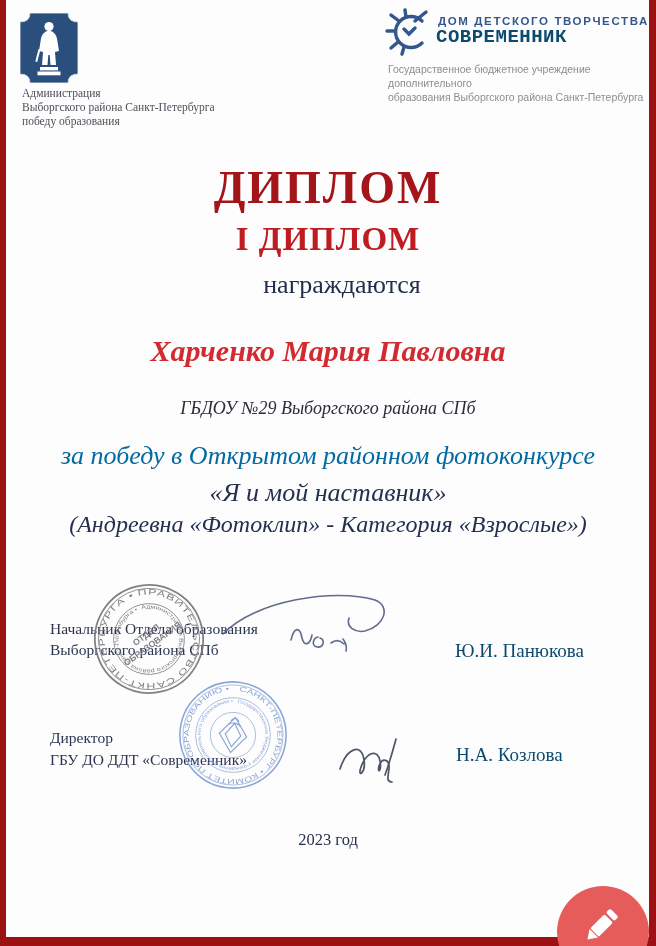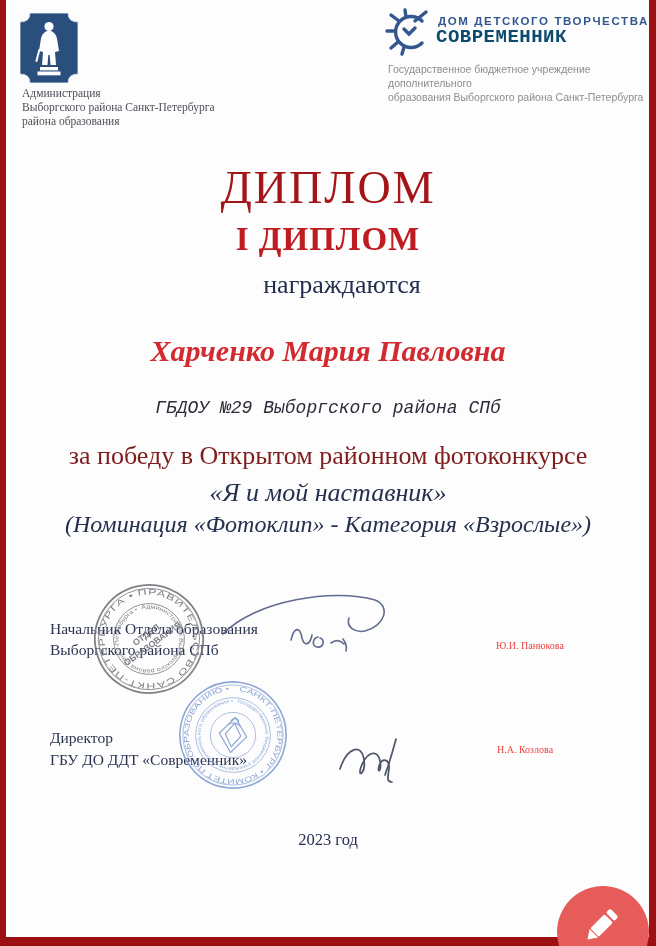--- a/index.html
+++ b/index.html
@@ -84,7 +84,7 @@
   <div class="abs admin-text">
     <div>Администрация</div>
     <div>Выборгского района Санкт-Петербурга</div>
-    <div>района образования</div>
+    <div>победу образования</div>
   </div>
 
   <div class="abs ddt-icon">

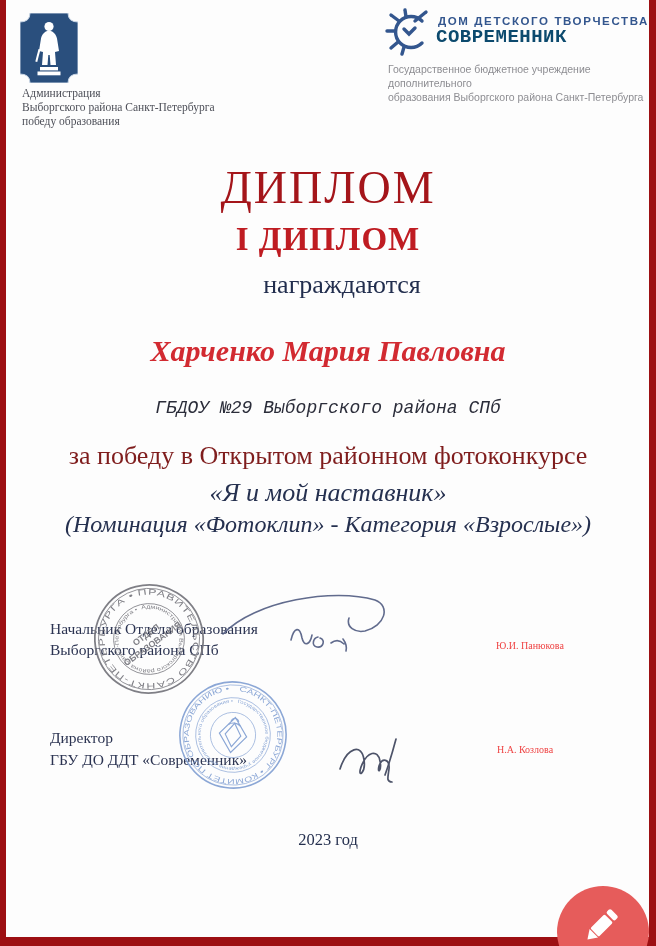--- a/index.html
+++ b/index.html
@@ -28,7 +28,7 @@
            font-size:10.5px;line-height:14px;color:#8d8d92;}
 
   
-  .t-diploma{top:161px;font-size:46px;font-weight:400;color:#a4151a;letter-spacing:2px;}
+  .t-diploma{top:161px;font-size:46px;font-weight:700;color:#a4151a;letter-spacing:2px;}
   .t-place{top:221px;font-size:33px;font-weight:700;color:#bf1c22;letter-spacing:1px;}
   .t-awarded{top:270px;font-size:26px;color:#222e4e;margin-left:28px;}
   .t-names{top:334px;font-size:30px;line-height:34px;font-weight:700;font-style:italic;color:#d22a31;}

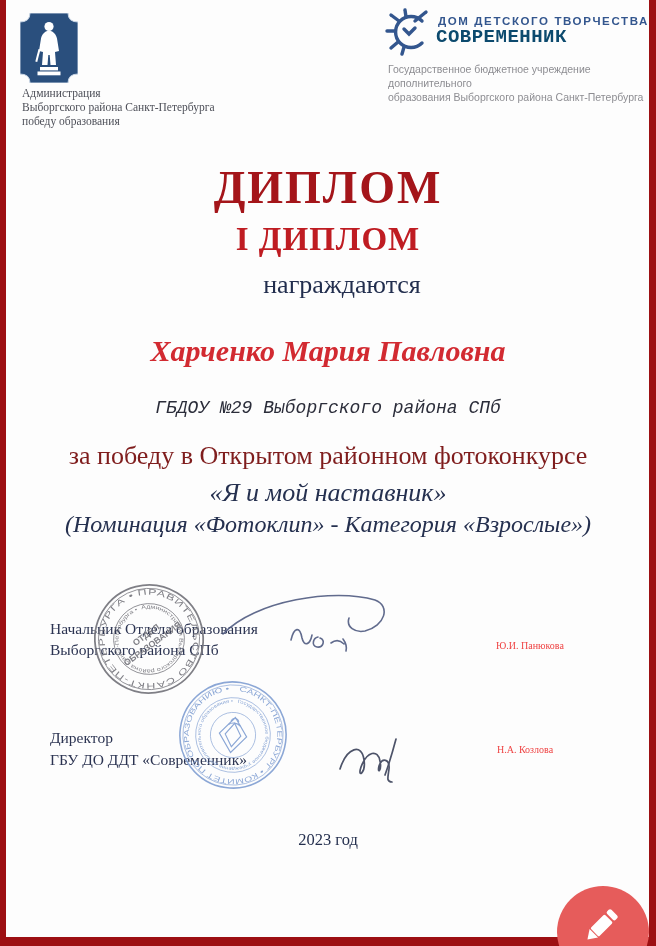--- a/index.html
+++ b/index.html
@@ -32,7 +32,7 @@
   .t-place{top:221px;font-size:33px;font-weight:700;color:#bf1c22;letter-spacing:1px;}
   .t-awarded{top:270px;font-size:26px;color:#222e4e;margin-left:28px;}
   .t-names{top:334px;font-size:30px;line-height:34px;font-weight:700;font-style:italic;color:#d22a31;}
-  .t-org{top:398px;font-size:18px;font-style:italic;color:#2b2d3a;font-family:Liberation Mono, monospace;}
+  .t-org{top:398px;font-size:18px;font-style:italic;color:#2b2d3a;}
   .t-award1{top:441px;font-size:26px;color:#7f1d1d;}
   .t-award2{top:478px;font-size:26px;font-style:italic;color:#25304f;}
   .t-award3{top:511px;font-size:24px;font-style:italic;color:#25304f;}

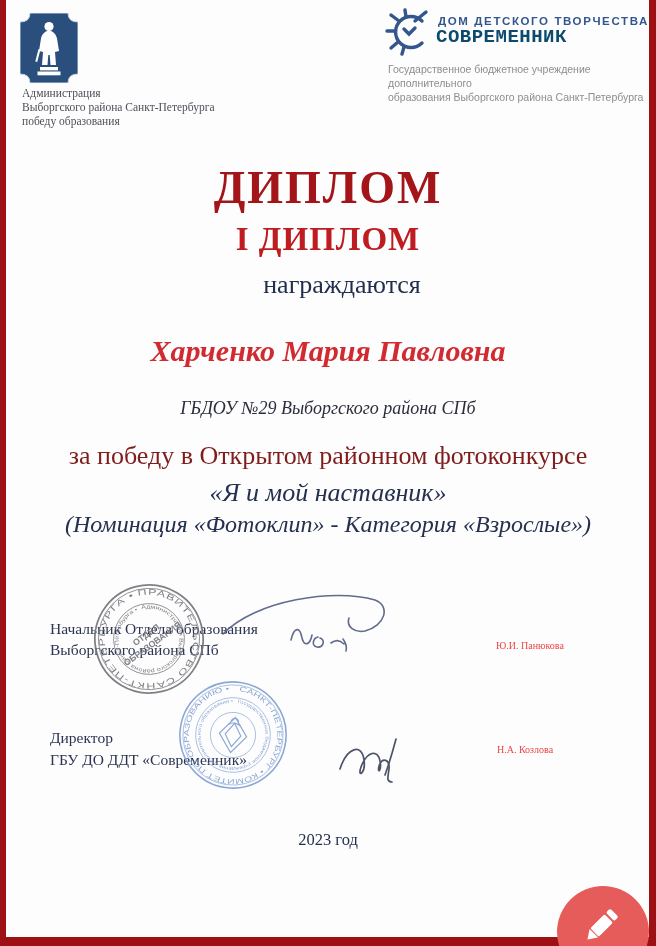--- a/index.html
+++ b/index.html
@@ -33,7 +33,7 @@
   .t-awarded{top:270px;font-size:26px;color:#222e4e;margin-left:28px;}
   .t-names{top:334px;font-size:30px;line-height:34px;font-weight:700;font-style:italic;color:#d22a31;}
   .t-org{top:398px;font-size:18px;font-style:italic;color:#2b2d3a;}
-  .t-award1{top:441px;font-size:26px;color:#7f1d1d;}
+  .t-award1{top:441px;font-size:26px;font-style:italic;color:#0369a1;}
   .t-award2{top:478px;font-size:26px;font-style:italic;color:#25304f;}
   .t-award3{top:511px;font-size:24px;font-style:italic;color:#25304f;}
 

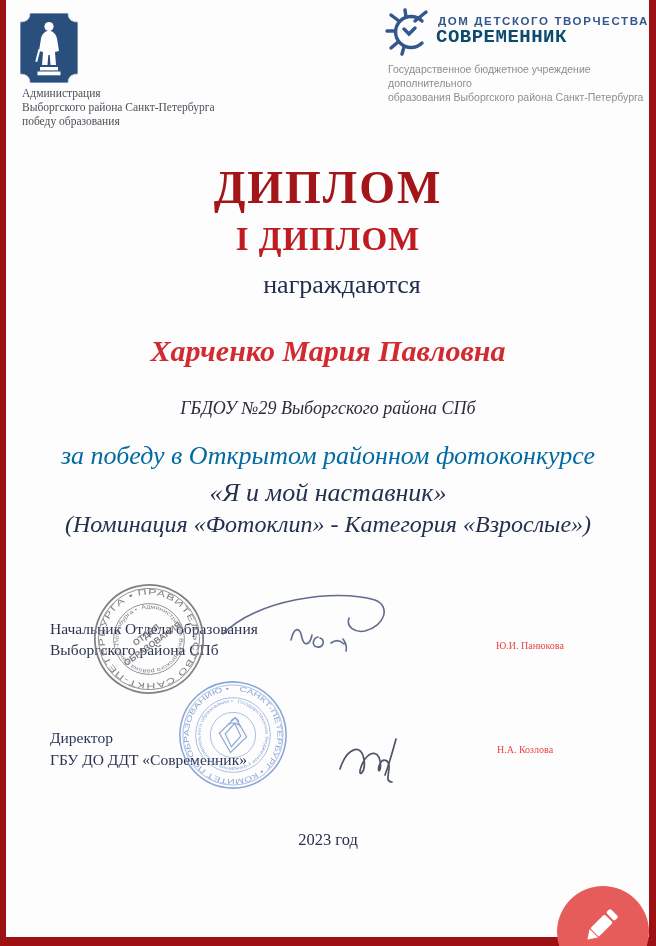--- a/index.html
+++ b/index.html
@@ -119,7 +119,7 @@
 
   <div class="abs center t-award1">за победу в Открытом районном фотоконкурсе</div>
   <div class="abs center t-award2">«Я и мой наставник»</div>
-  <div class="abs center t-award3">(Номинация «Фотоклип» - Категория «Взрослые»)</div>
+  <div class="abs center t-award3">(Андреевна «Фотоклип» - Категория «Взрослые»)</div>
 
   <div class="abs sig-label sig1-label">
     <div>Начальник Отдела образования</div>

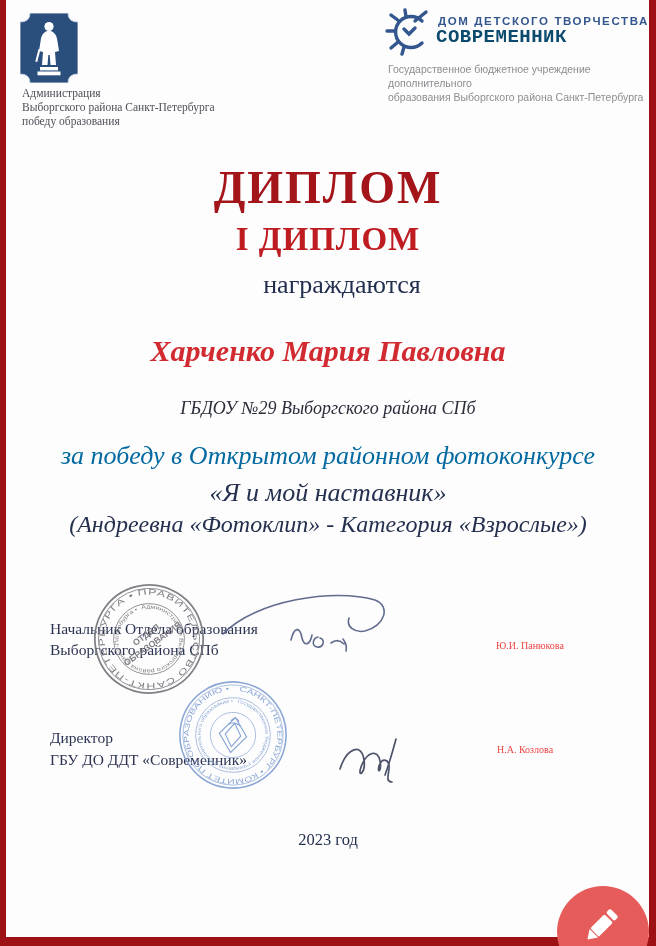--- a/index.html
+++ b/index.html
@@ -41,7 +41,7 @@
   .sig-label{font-size:15.5px;line-height:21px;color:#2c3452;}
   .sig1-label{left:50px;top:618px;}
   .sig2-label{left:50px;top:727px;line-height:22px;}
-  .sig-name{font-size:10px;color:#ef4444;margin-left:41px;}
+  .sig-name{font-size:19px;color:#0c4a6e;}
   .sig1-name{left:455px;top:640px;}
   .sig2-name{left:456px;top:744px;}
   .sig1-scribble{left:215px;top:586px;}

